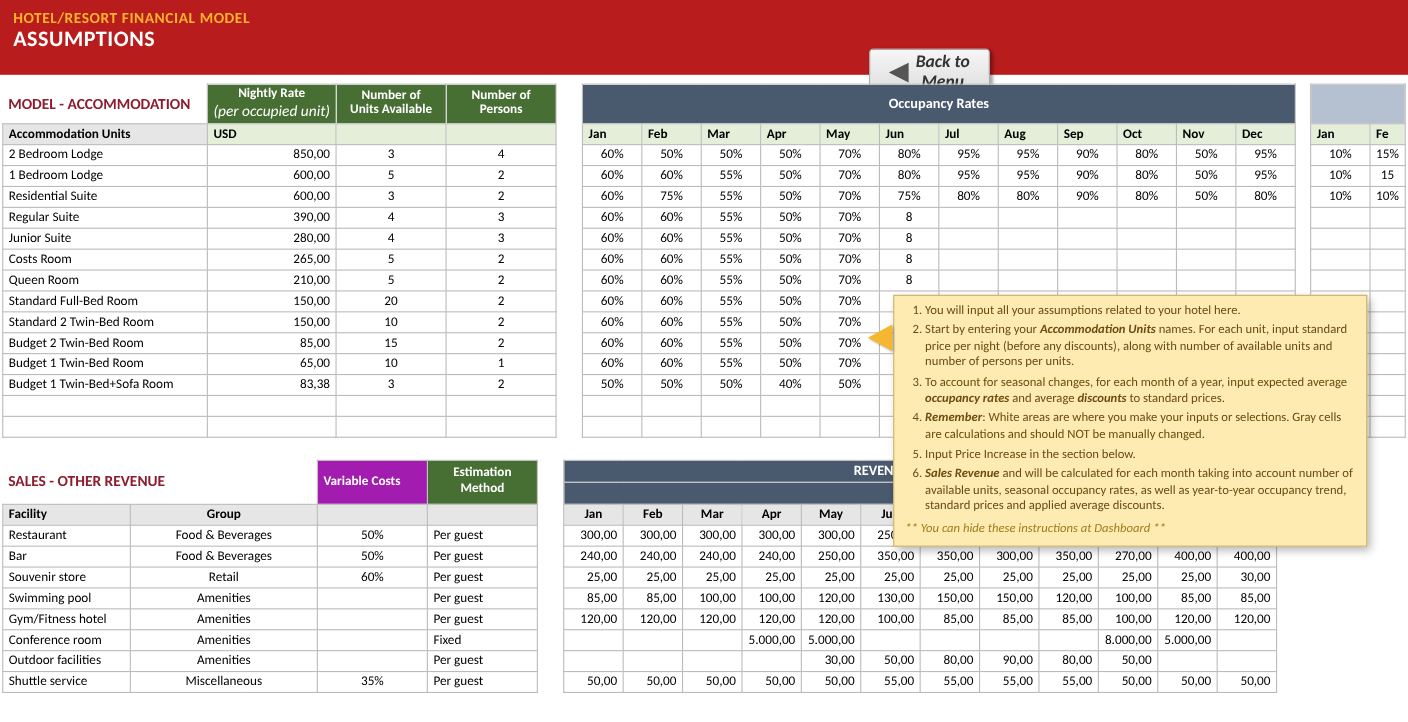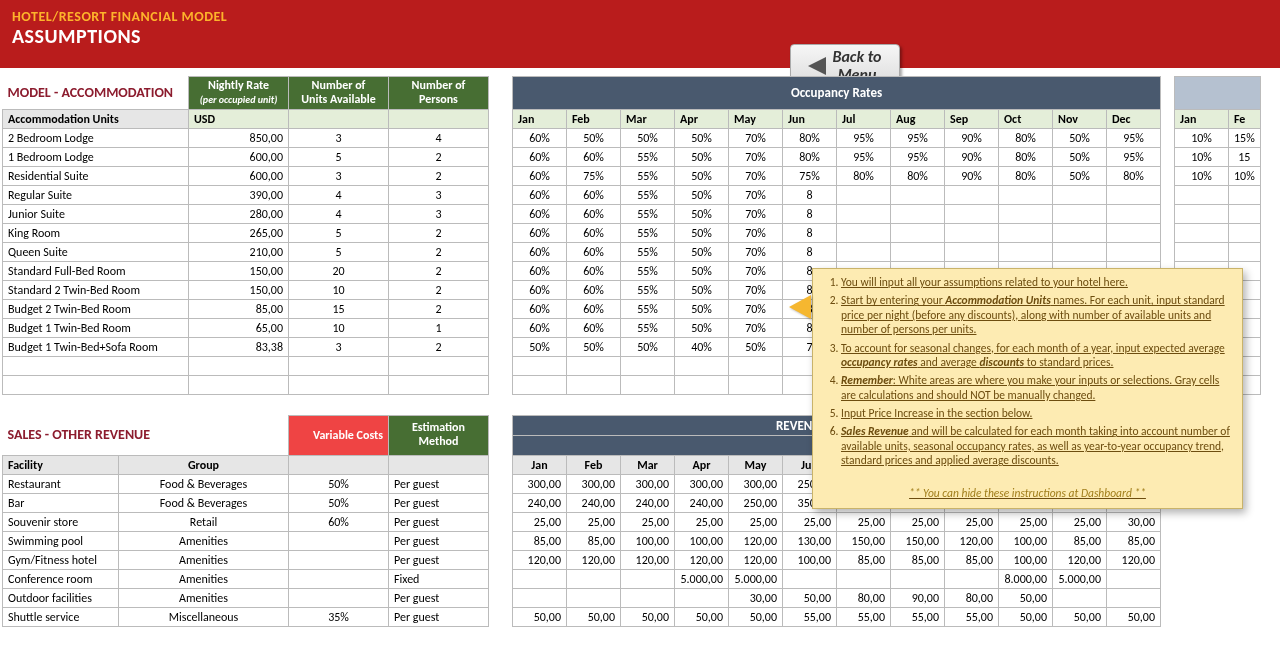--- a/index.html
+++ b/index.html
@@ -27,7 +27,7 @@
 
   .section-label { color: #8c1c2e; font-weight: bold; font-size: 14px; border: none !important; }
   .hdr-green { background: #476e33; color:#fff; font-weight: bold; text-align:center; line-height:1.15; font-size:12px;}
-  .hdr-green .sub { font-weight: bold; font-style: italic; font-size: 10px;}
+  .hdr-green .sub { font-weight: normal; font-style: italic; font-size: 14px;}
   .hdr-slate { background: #49596e; color:#fff; font-weight:bold; text-align:center; font-size:13px;}
   .hdr-slate-light { background: #b5c1d0; font-weight:bold; text-align:center;}
   .usdrow td, .usdrow th { background:#e4eed9; font-weight:bold; text-align:left;}

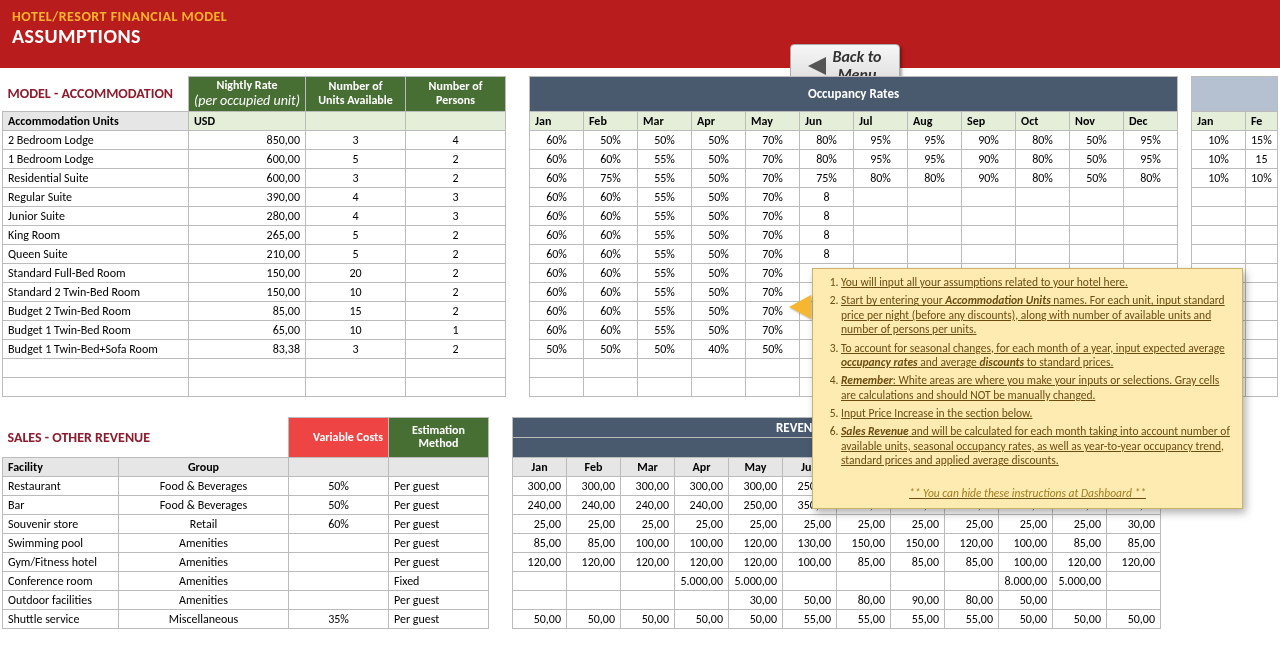--- a/index.html
+++ b/index.html
@@ -254,7 +254,7 @@
           <td class="cen"></td>
         </tr>
         <tr>
-          <td class="rowlabel">King Room</td>
+          <td class="rowlabel">Costs Room</td>
           <td class="num">265,00</td>
           <td class="cen">5</td>
           <td class="cen">2</td>

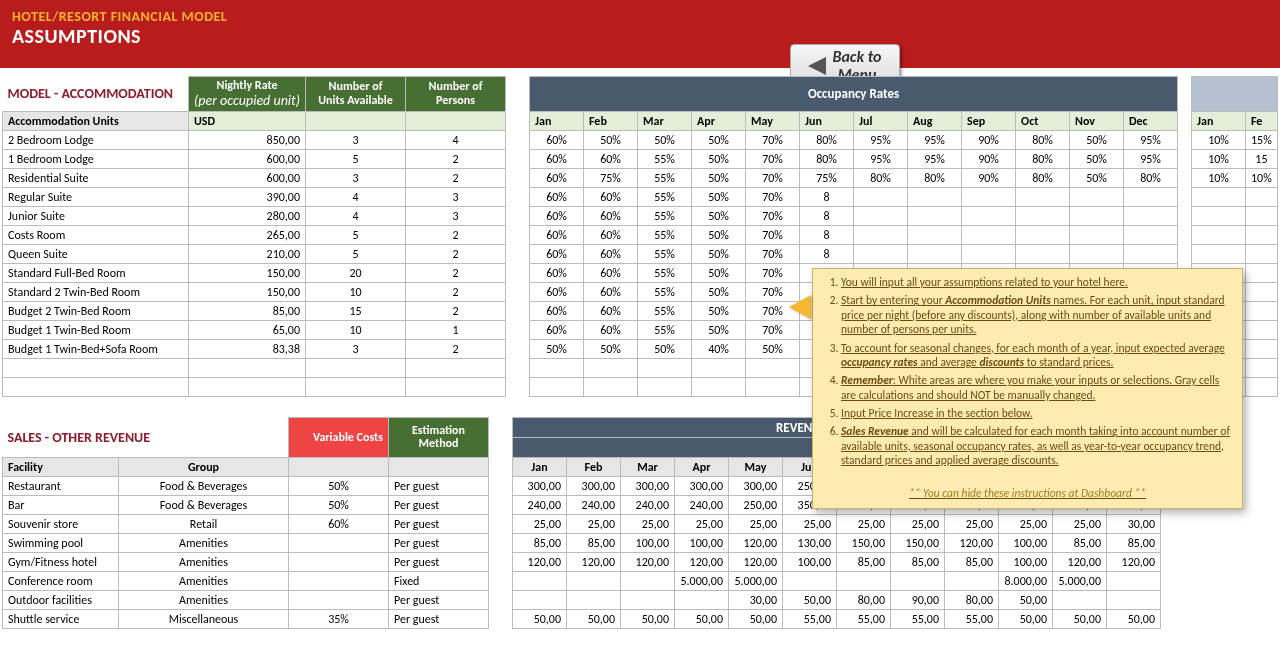--- a/index.html
+++ b/index.html
@@ -276,7 +276,7 @@
           <td class="cen"></td>
         </tr>
         <tr>
-          <td class="rowlabel">Queen Suite</td>
+          <td class="rowlabel">Queen Room</td>
           <td class="num">210,00</td>
           <td class="cen">5</td>
           <td class="cen">2</td>

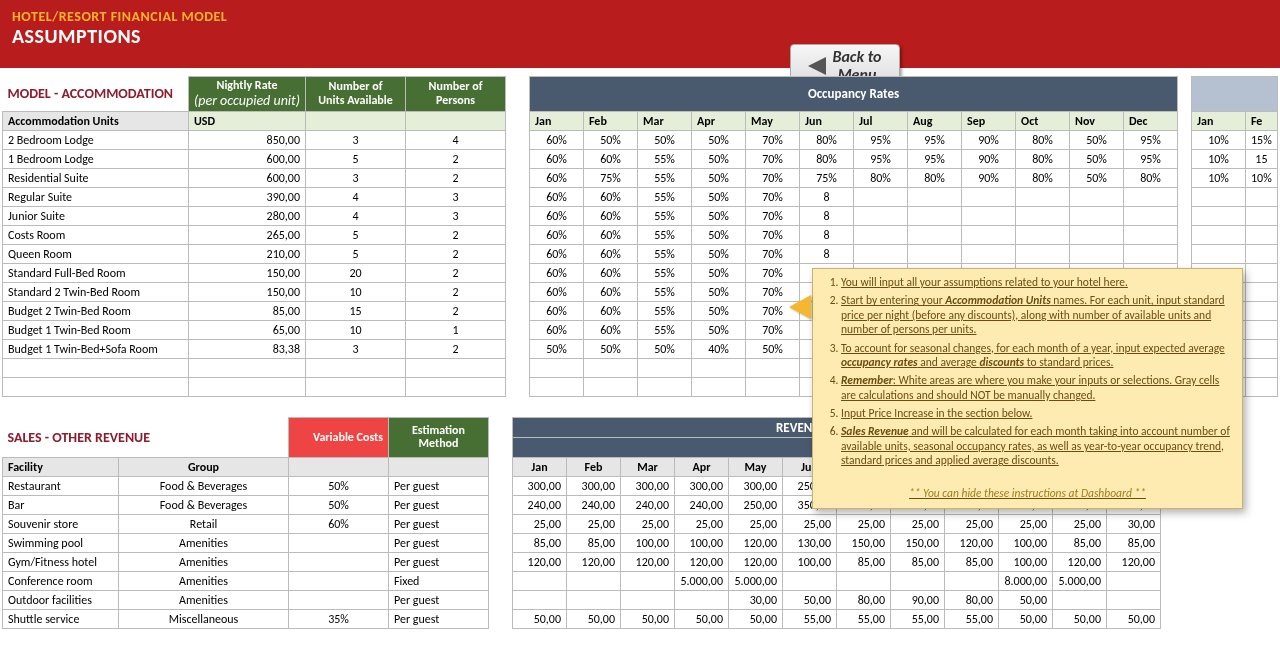--- a/index.html
+++ b/index.html
@@ -51,7 +51,6 @@
     font-size: 11.5px;
     color: #6d4d0f;
     z-index: 5;
-    text-decoration: underline;
   }
   .note ol { padding-left: 18px; }
   .note li { margin-bottom: 4px; line-height: 1.25;}

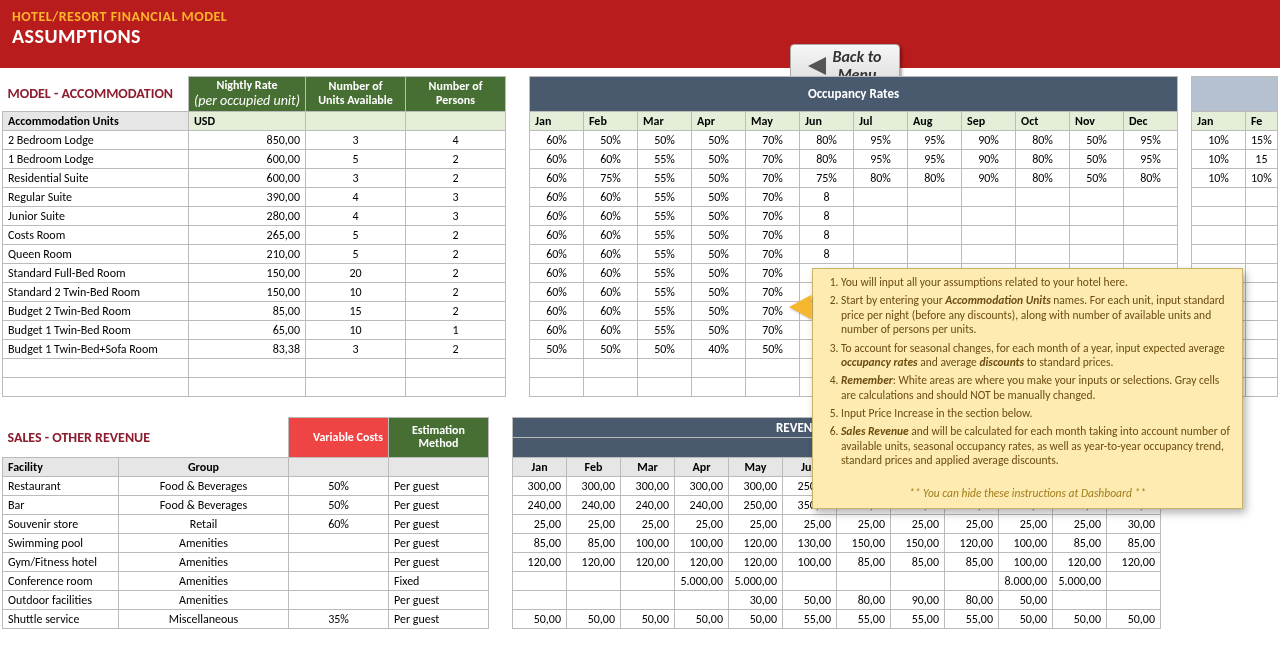--- a/index.html
+++ b/index.html
@@ -36,7 +36,7 @@
   .cen { text-align:center; }
   .rowlabel { text-align:left;margin-left:32px; }
 
-  .hdr-maroon { background:#ef4444; color:#fff; font-weight:bold; text-align:right;}
+  .hdr-maroon { background:#a21caf; color:#fff; font-weight:bold; text-align:left;}
   .grouphdr td { background:#e6e6e6; font-weight:bold;}
 
   

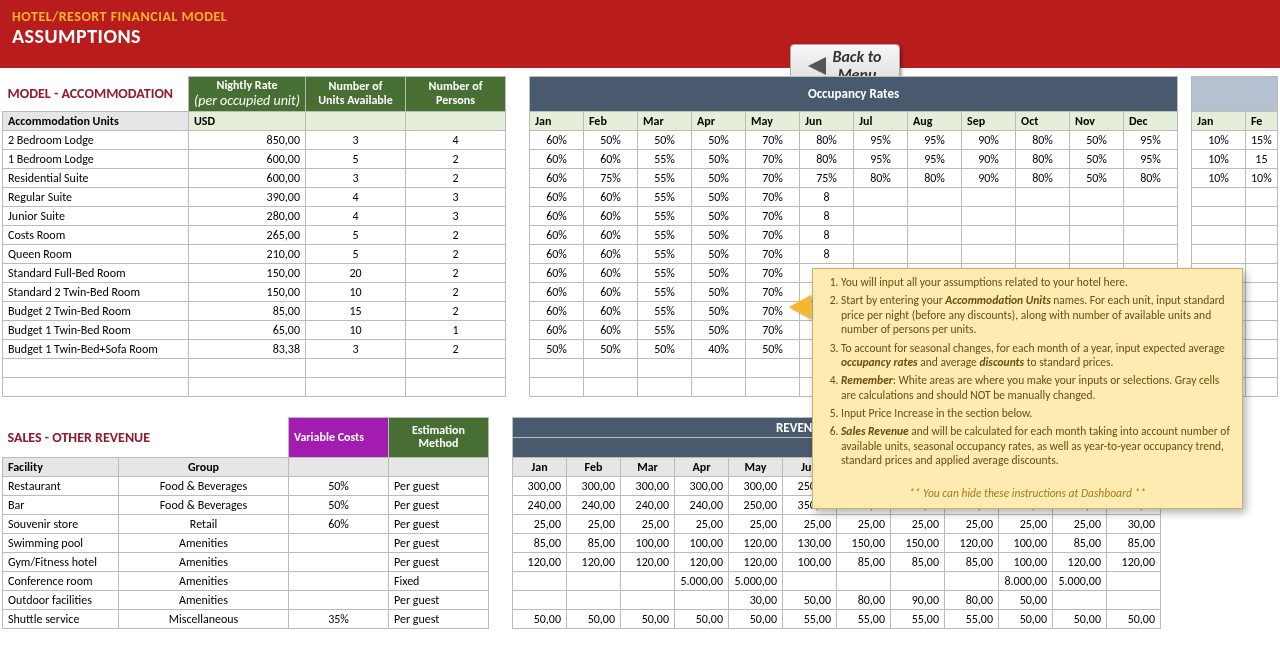--- a/index.html
+++ b/index.html
@@ -54,7 +54,7 @@
   }
   .note ol { padding-left: 18px; }
   .note li { margin-bottom: 4px; line-height: 1.25;}
-  .note .footer { text-align:center; font-style:italic; color:#a07d1a; margin-top:18px;}
+  .note .footer { font-style:italic; color:#a07d1a; margin-top:6px;}
   .note-arrow {
     position:absolute; left:-24px; top:26px;
     width:0;height:0;

